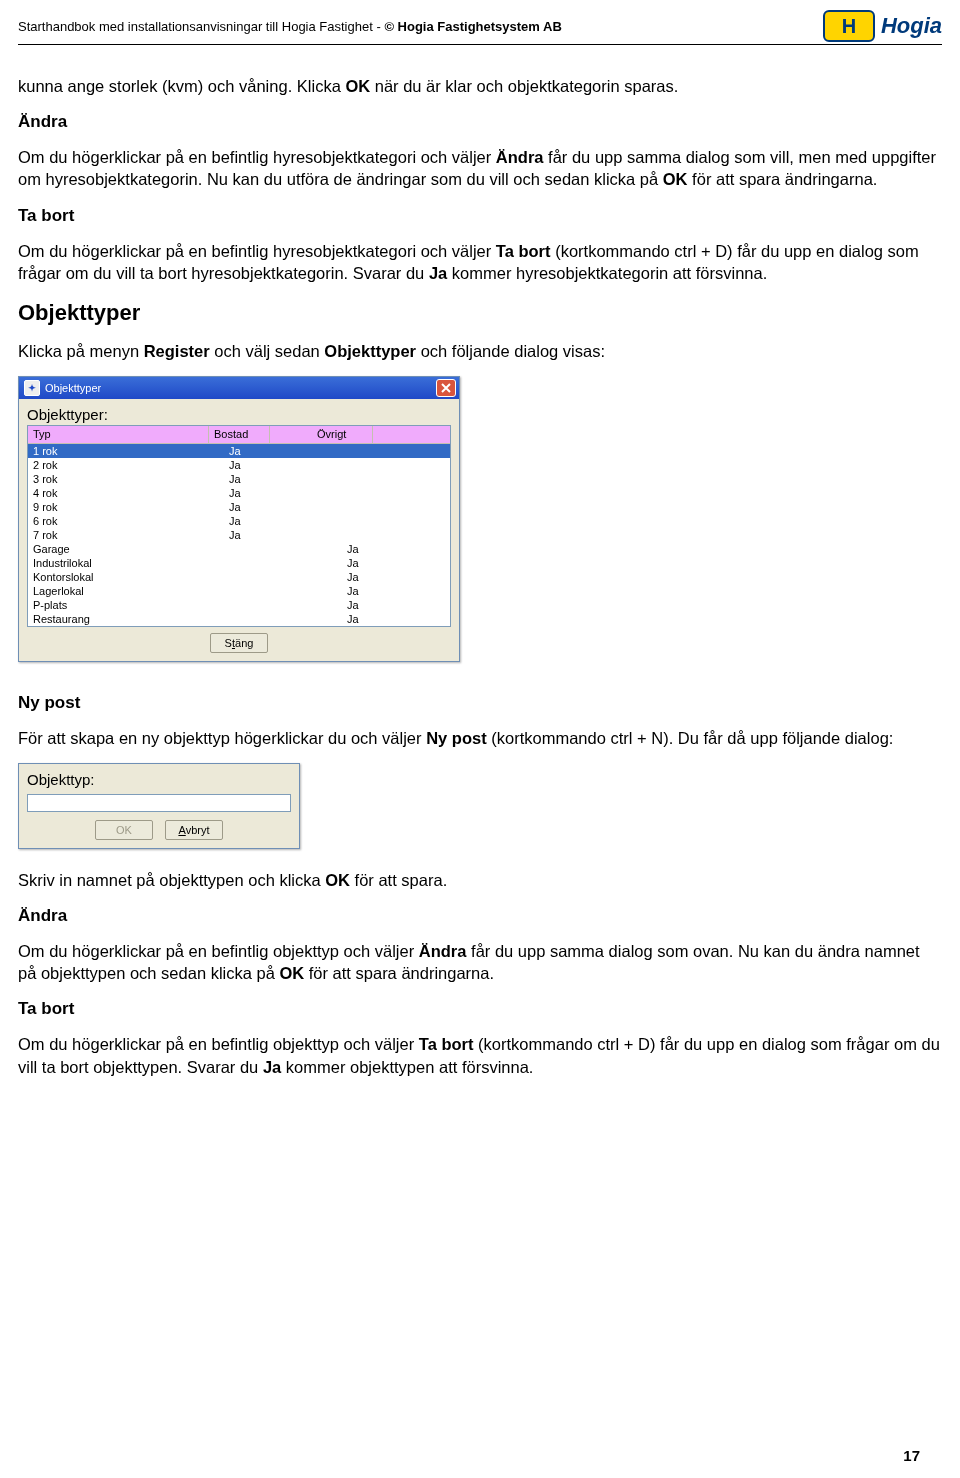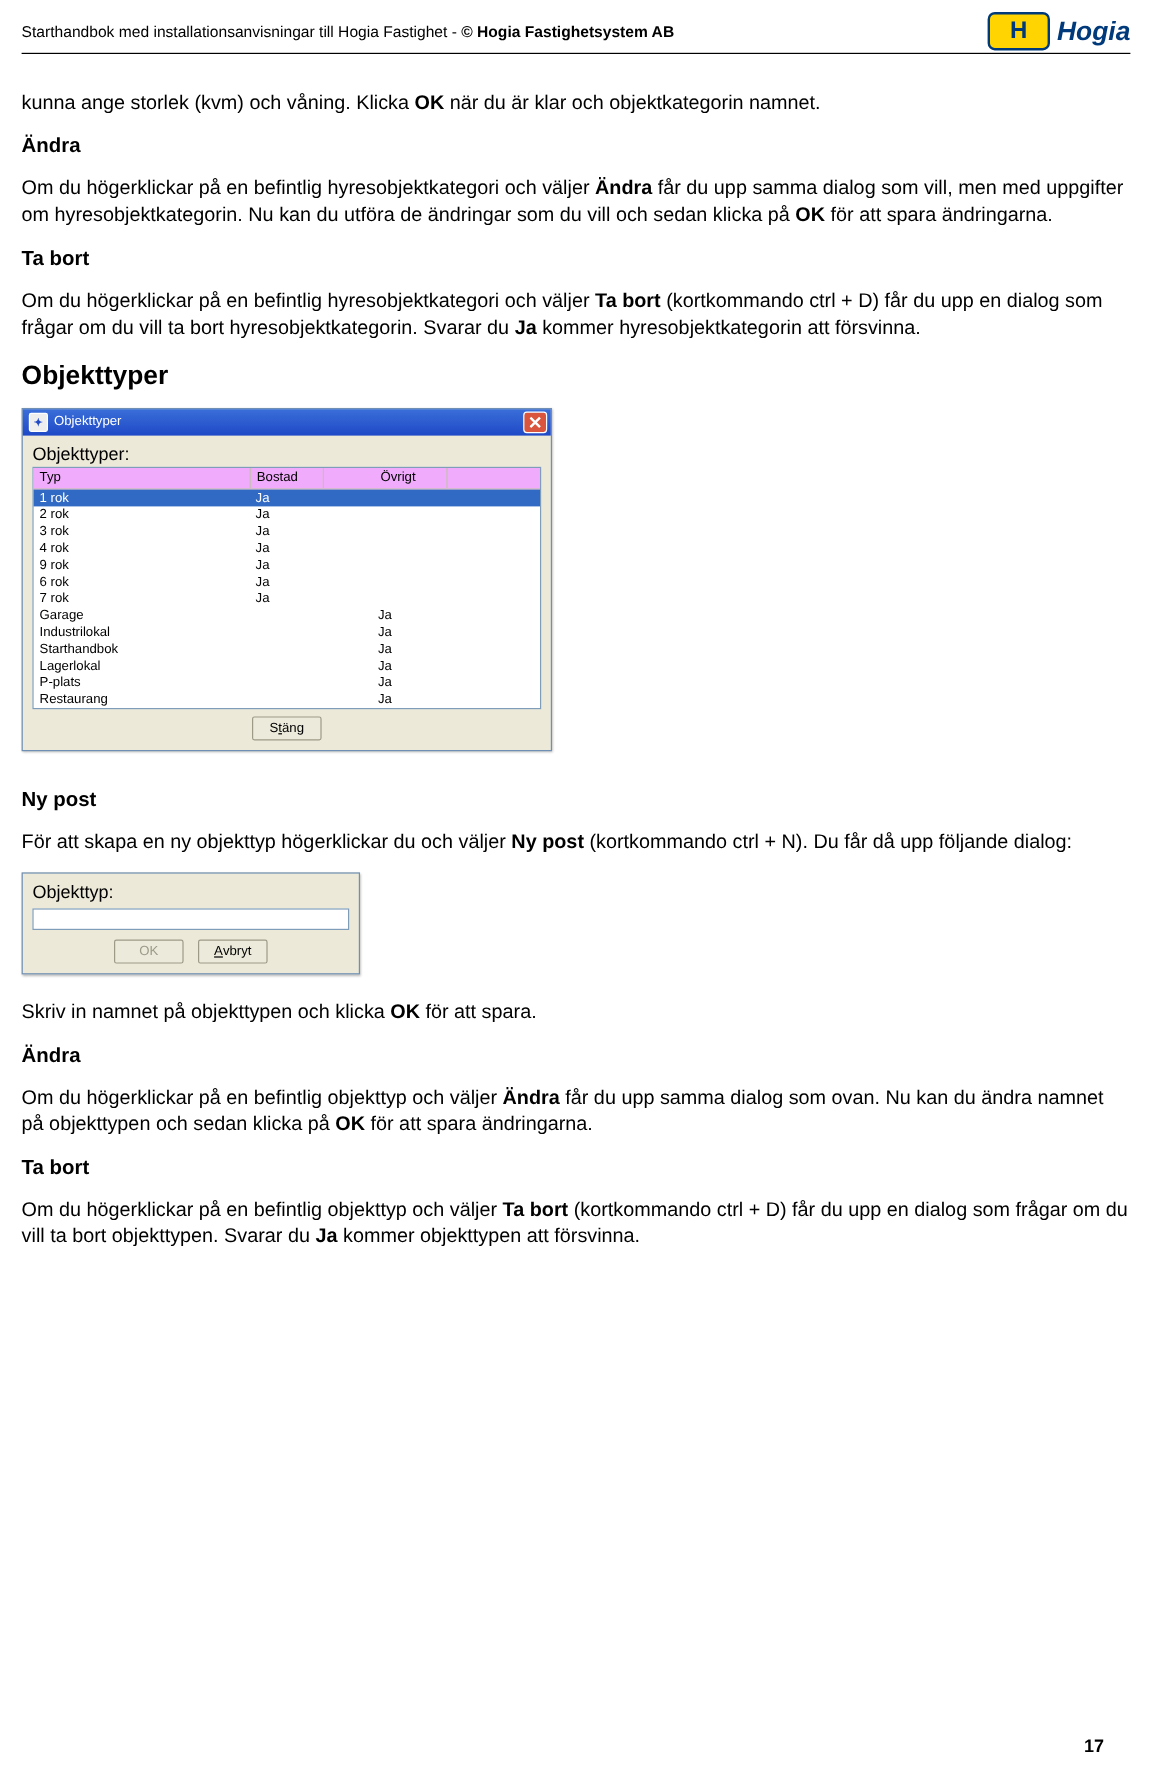--- a/index.html
+++ b/index.html
@@ -60,7 +60,7 @@
 
   <div class="body">
     <p>
-      <span>kunna ange storlek (kvm) och våning. Klicka </span><strong>OK</strong><span> när du är klar och objektkategorin namnet.</span>
+      <span>kunna ange storlek (kvm) och våning. Klicka </span><strong>OK</strong><span> när du är klar och objektkategorin sparas.</span>
     </p>
 
     <h2>Ändra</h2>

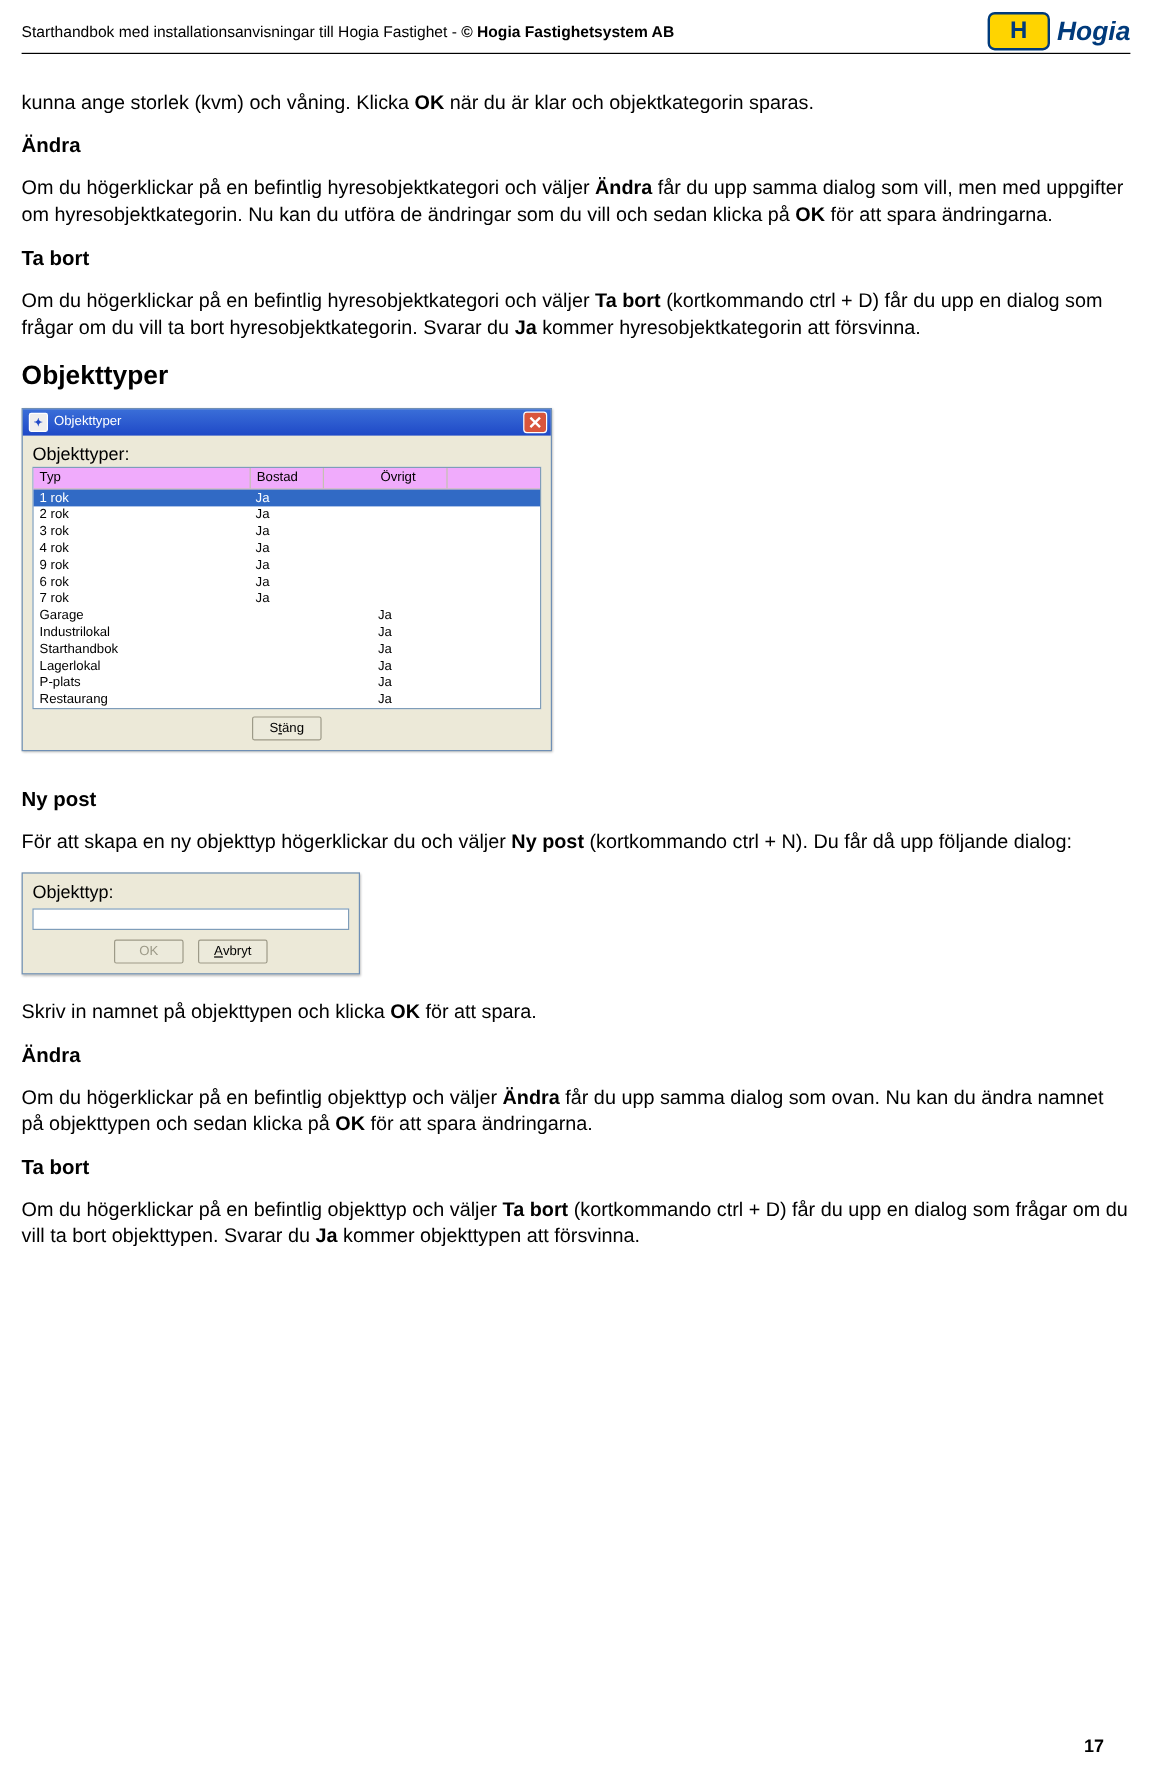--- a/index.html
+++ b/index.html
@@ -74,6 +74,9 @@
     </p>
 
     <h1>Objekttyper</h1>
+    <p>
+      <span>Klicka på menyn </span><strong>Register</strong><span> och välj sedan </span><strong>Objekttyper</strong><span> och följande dialog visas:</span>
+    </p>
 
     <div class="win win1">
       <div class="titlebar">

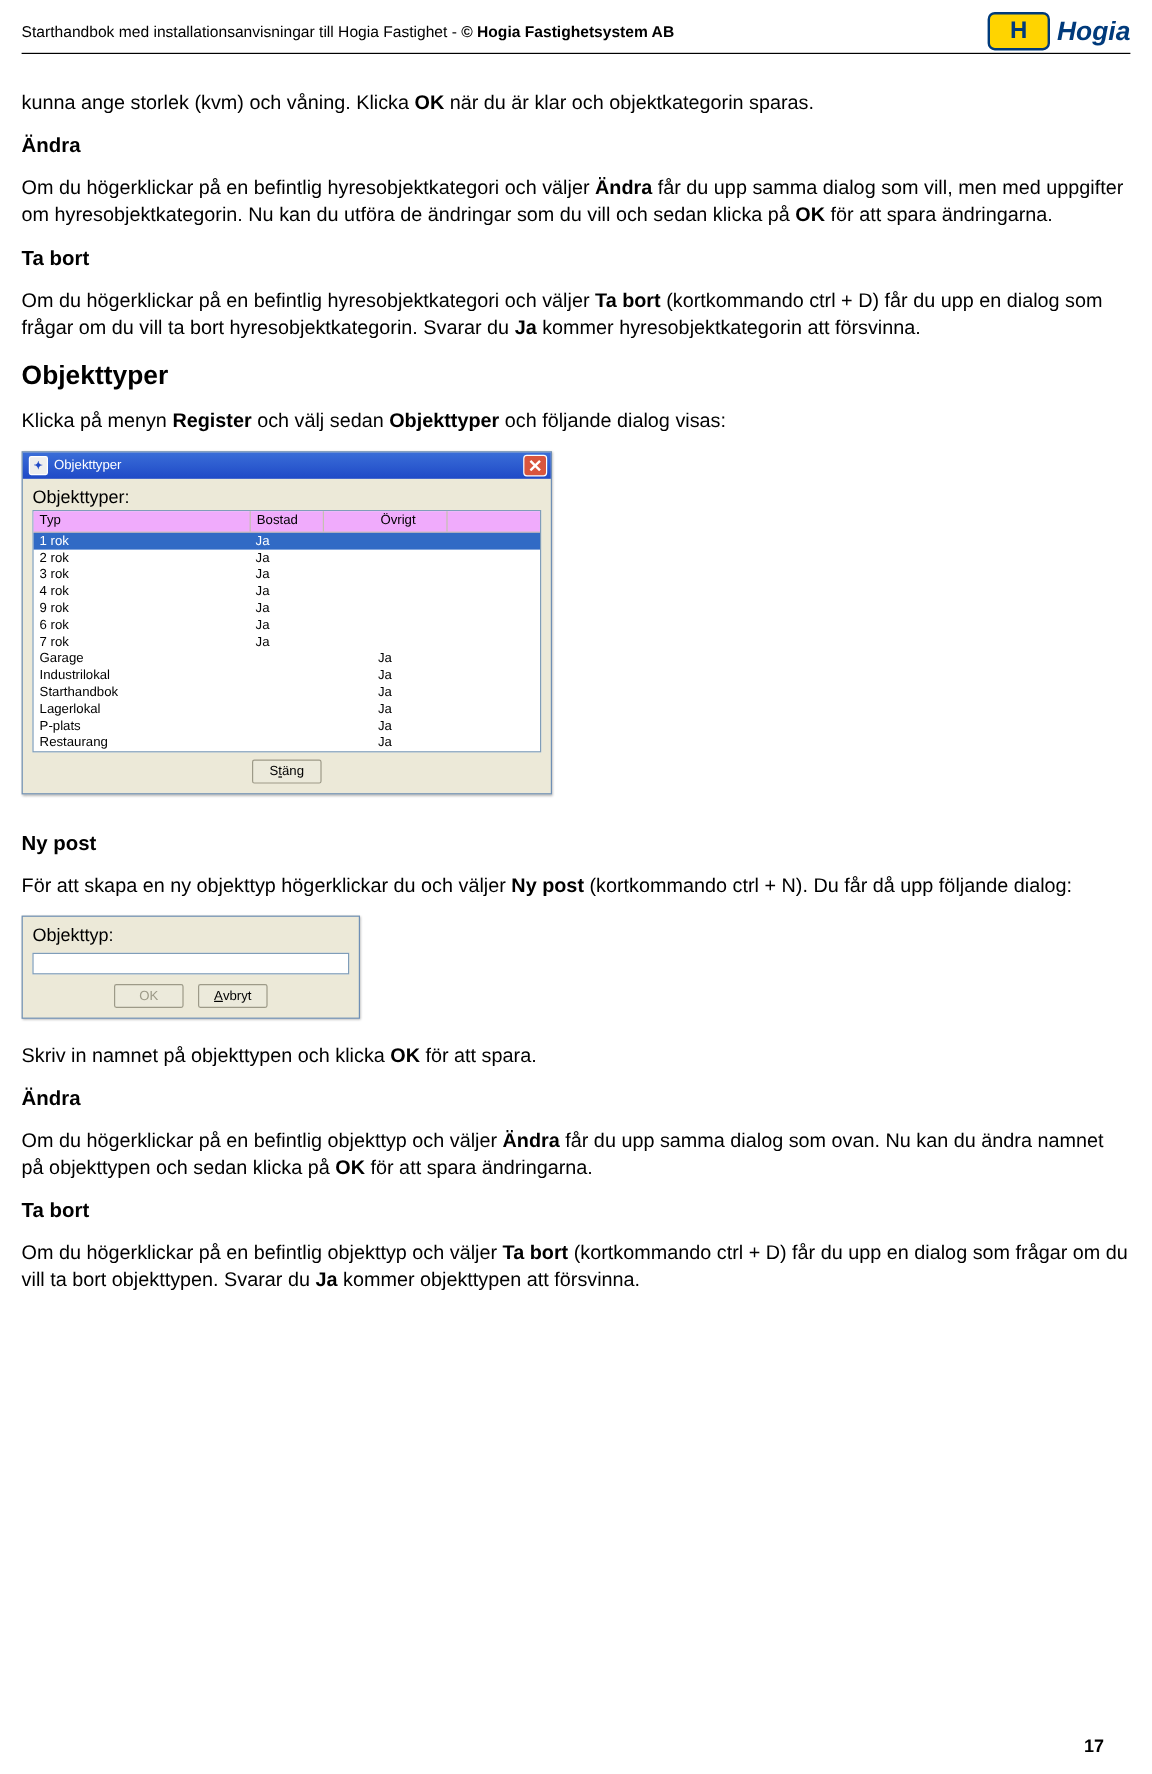--- a/index.html
+++ b/index.html
@@ -27,7 +27,7 @@
   .listhead{display:flex;background:#f0abfc;border-bottom:1px solid #c4c0b0;}
   .listhead div{border-right:1px solid #c4c0b0;padding:1px 5px;font-size:11px;}
   .listrows{min-height:180px;}
-  .listrow{display:flex;font-size:11px;}
+  .listrow{display:flex;font-size:11px;gap:16px;}
   .listrow div{padding:0 5px;line-height:14px;}
   .col-typ{width:170px;}
   .col-b{width:50px;}

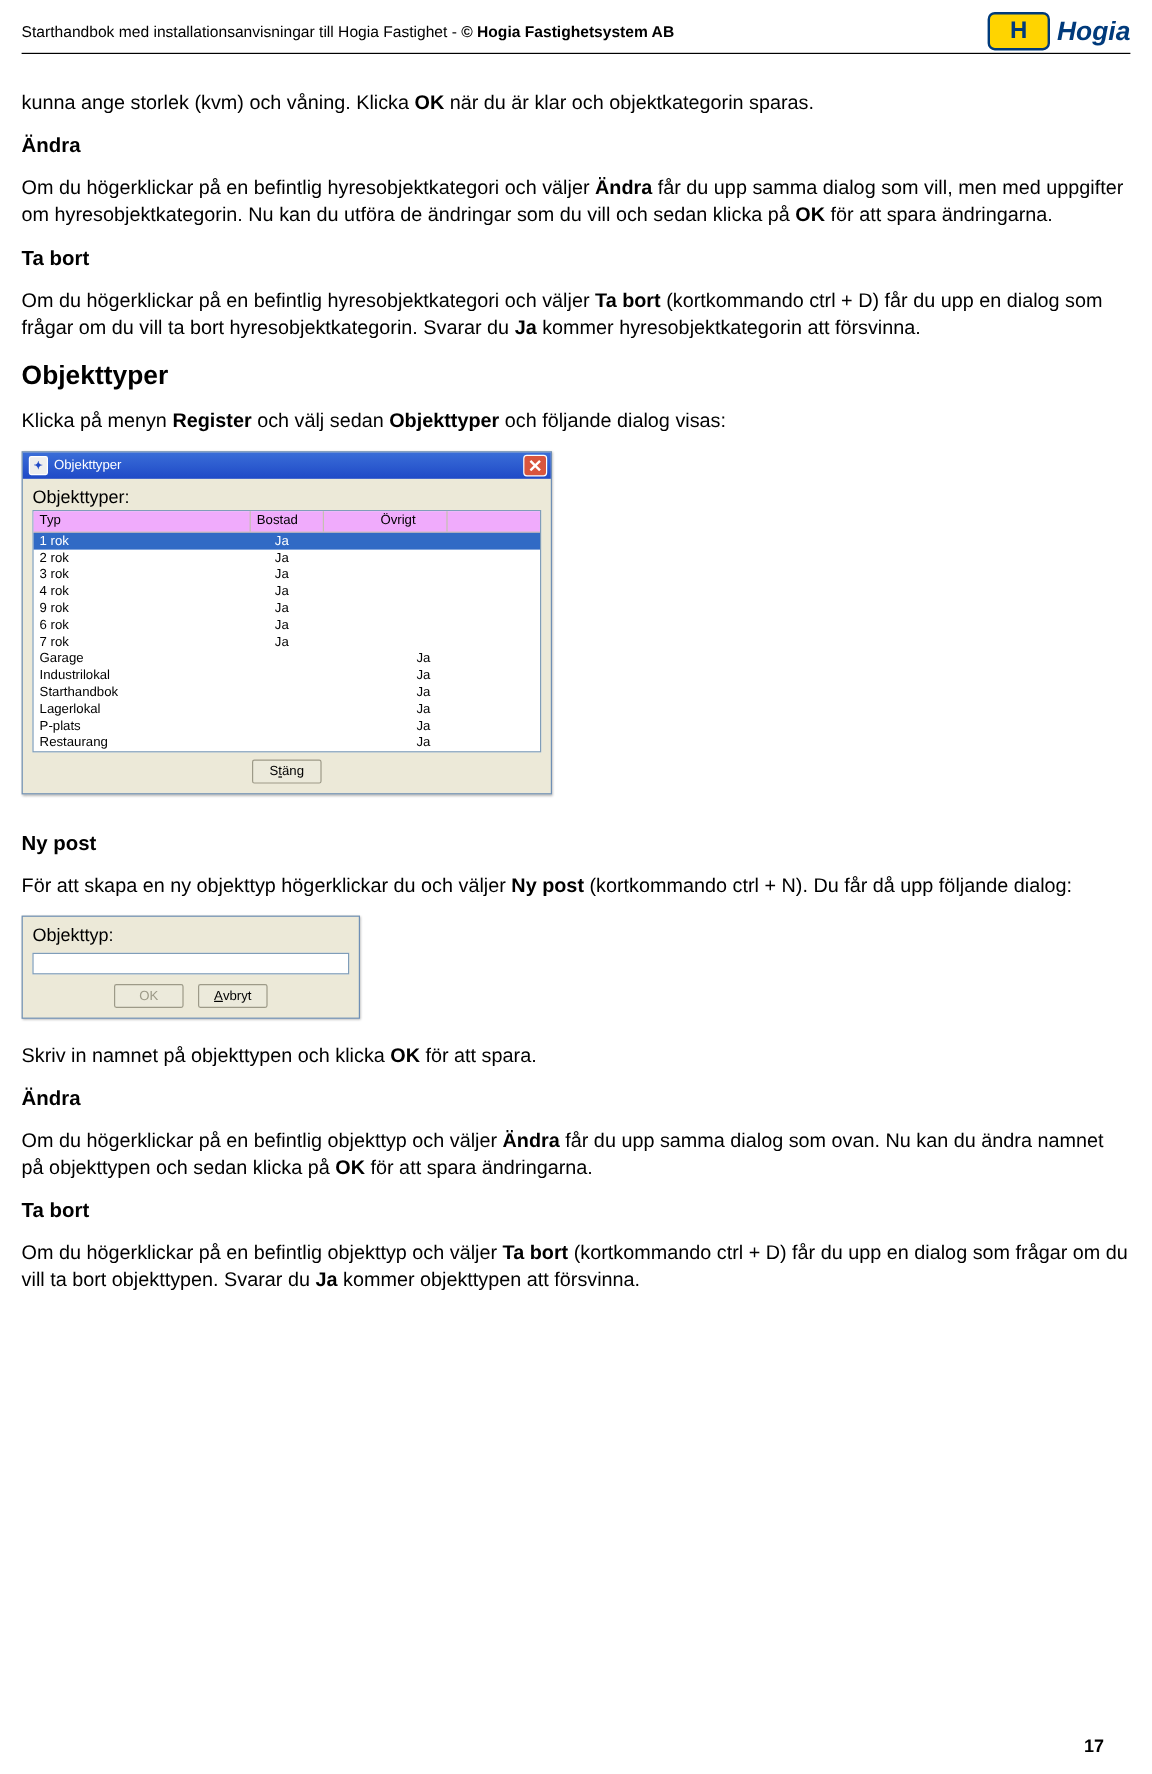--- a/index.html
+++ b/index.html
@@ -145,7 +145,7 @@
                 <div class="col-o">Ja</div>
               </div>
               <div class="listrow">
-                <div class="col-typ">Starthandbok</div>
+                <div class="col-typ">Kontorslokal</div>
                 <div class="col-b"></div>
                 <div class="col-o">Ja</div>
               </div>

